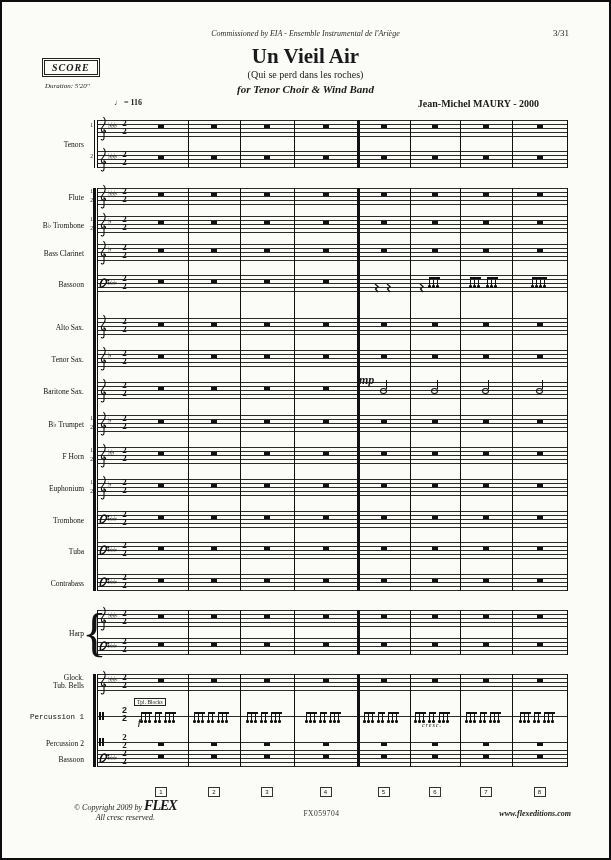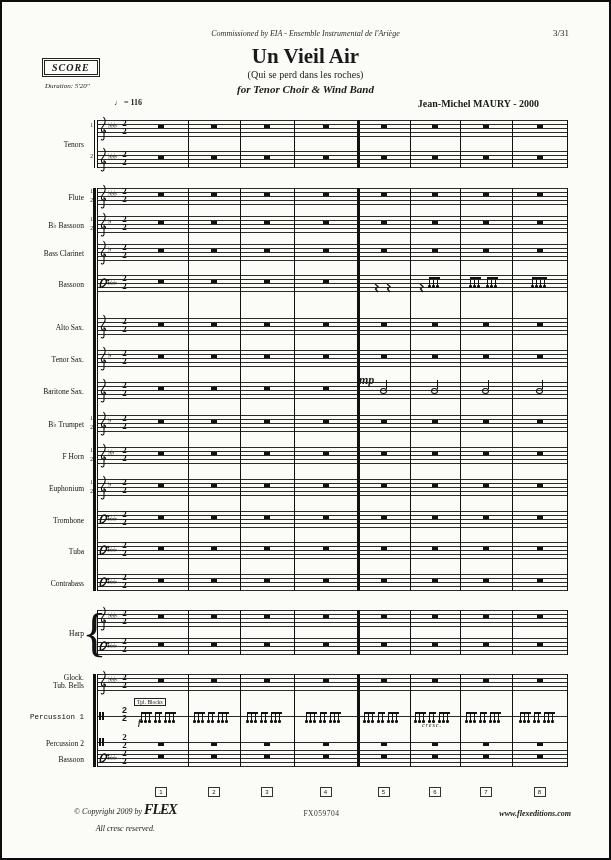--- a/index.html
+++ b/index.html
@@ -118,7 +118,7 @@
       </div>
       <div class="staff" style="position: absolute; left: 0px; right: 0px; top: 214px; height: 17px;">
         <div class="lines5" style="position: absolute;"></div>
-        <div class="lbl" style="position: absolute; top: 5px;">B♭ Bassoon</div>
+        <div class="lbl" style="position: absolute; top: 5px;">B♭ Trombone</div>
         <div class="numv" style="position: absolute; top: 0px;">1</div>
         <div class="numv" style="position: absolute; top: 9px;">2</div>
         <div style="position: absolute; left: 97px; top: -4px;"><svg width="9" height="26" viewBox="0 0 9 26">

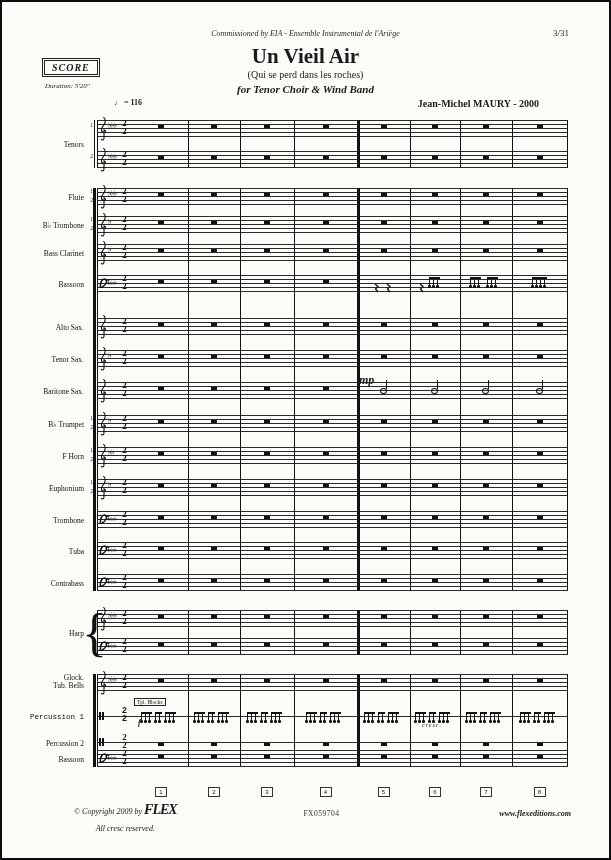--- a/index.html
+++ b/index.html
@@ -37,7 +37,7 @@
   .barnum{position:absolute;top:785px;width:10px;height:8px;border:1px solid #333;
           font-size:6px;line-height:8px;text-align:center;font-family:"Liberation Sans",sans-serif;}
   
-  #copyright{top:799px;left:72px;font-size:8px;font-style:italic;line-height:17px;}
+  #copyright{top:799px;left:72px;font-size:8px;font-style:italic;line-height:10px;}
   #copyright .logo{font-size:14px;font-weight:bold;font-style:italic;letter-spacing:-1px;}
   #copyright .l2{display:block;text-align:center;}
   #reference{top:807px;font-size:7.5px;letter-spacing:.5px;color:#333;padding-left:32px;}

